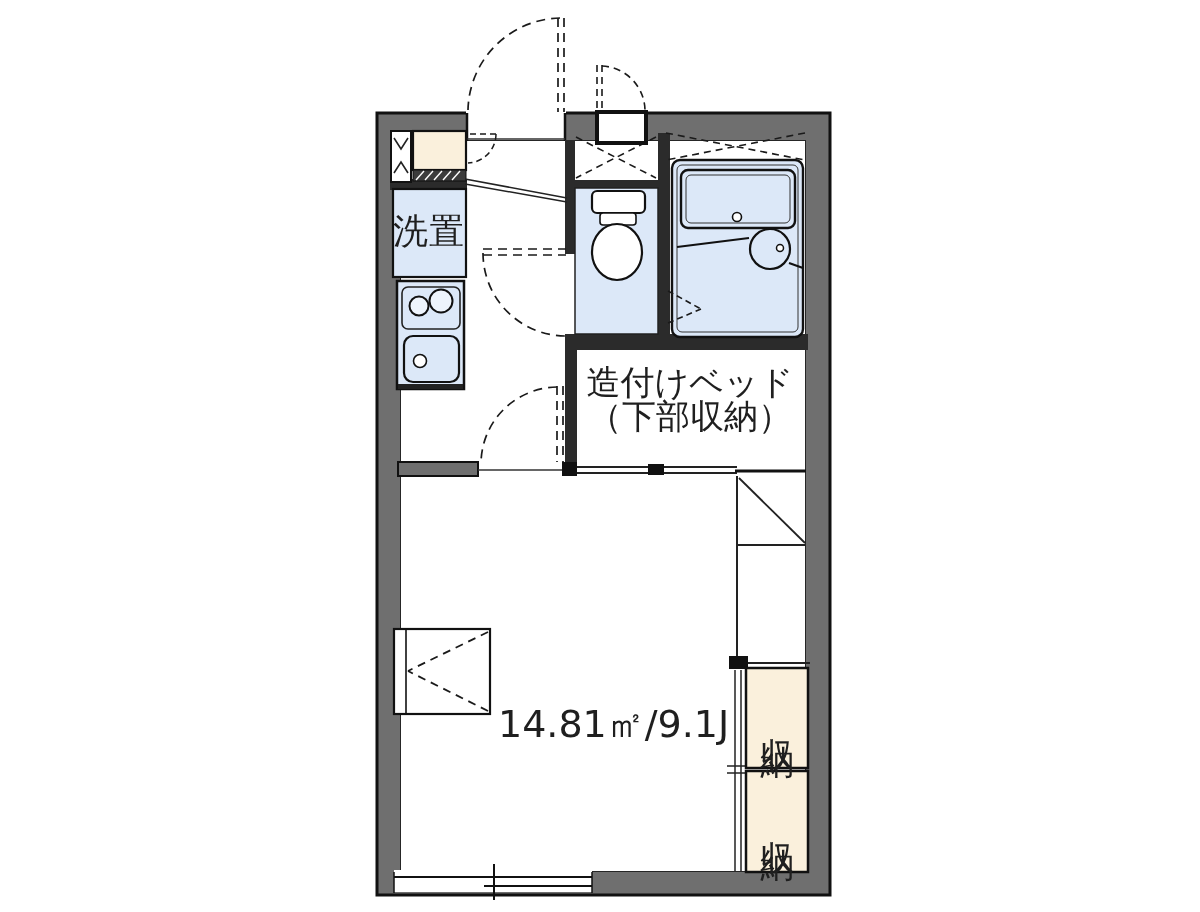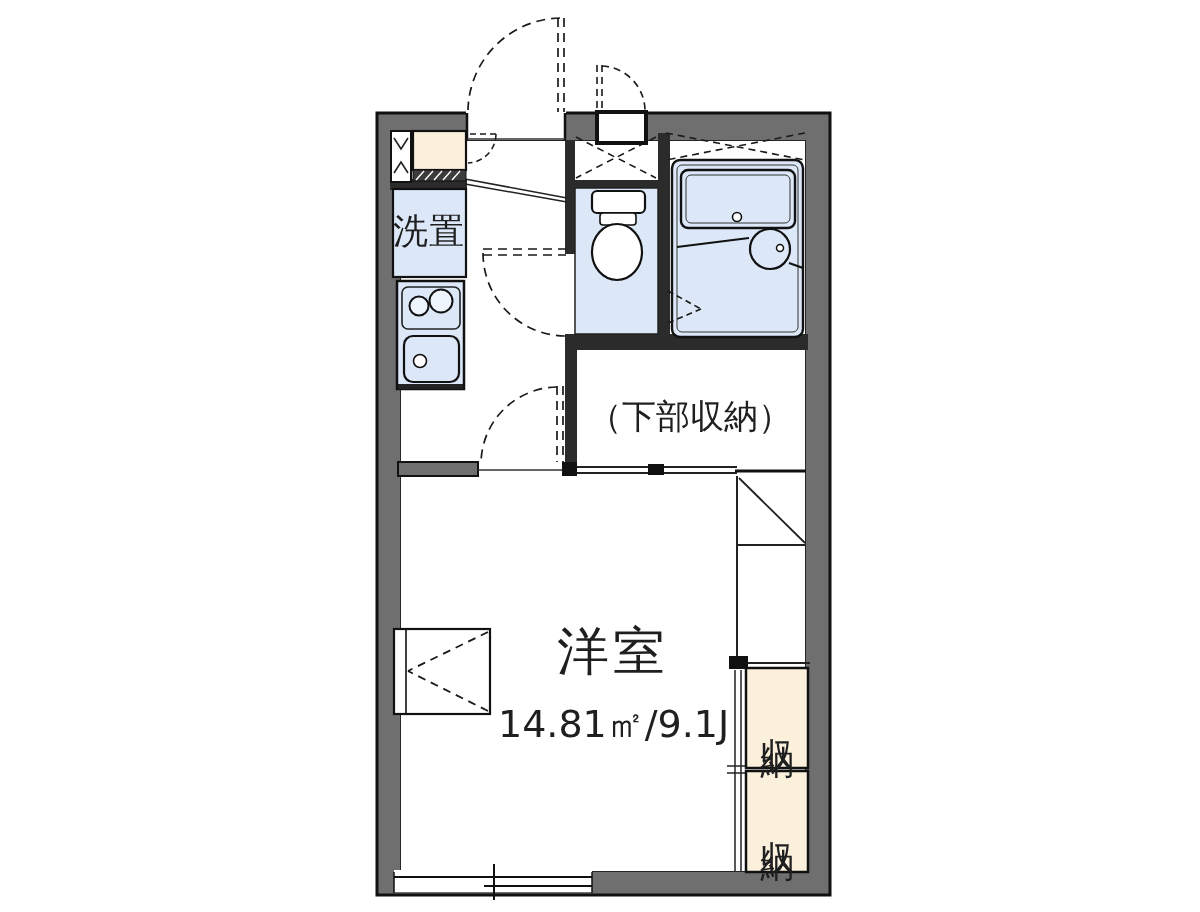--- a/index.html
+++ b/index.html
@@ -218,6 +218,7 @@
   </svg>
 
   <div class="lbl lbl-laundry">洗置</div>
+  <div class="lbl lbl-bed1">造付けベッド</div>
   <div class="lbl lbl-bed2">（下部収納）</div>
   <div class="lbl lbl-room">洋室</div>
   <div class="lbl lbl-area">14.81㎡/9.1J</div>

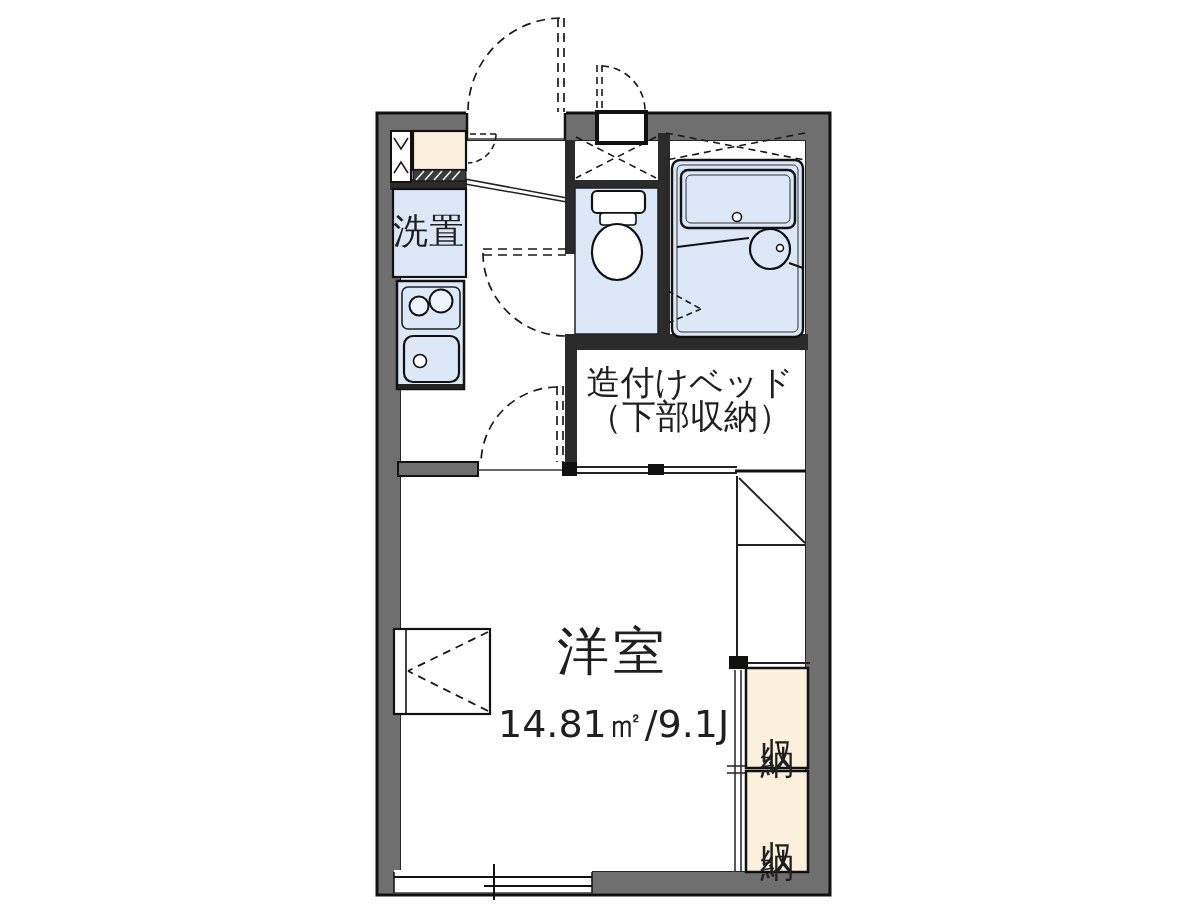--- a/index.html
+++ b/index.html
@@ -220,7 +220,6 @@
   <div class="lbl lbl-laundry">洗置</div>
   <div class="lbl lbl-bed1">造付けベッド</div>
   <div class="lbl lbl-bed2">（下部収納）</div>
-  <div class="lbl lbl-room">洋室</div>
   <div class="lbl lbl-area">14.81㎡/9.1J</div>
   <div class="lbl lbl-closet lbl-closet-1">収納</div>
   <div class="lbl lbl-closet lbl-closet-2">収納</div>

